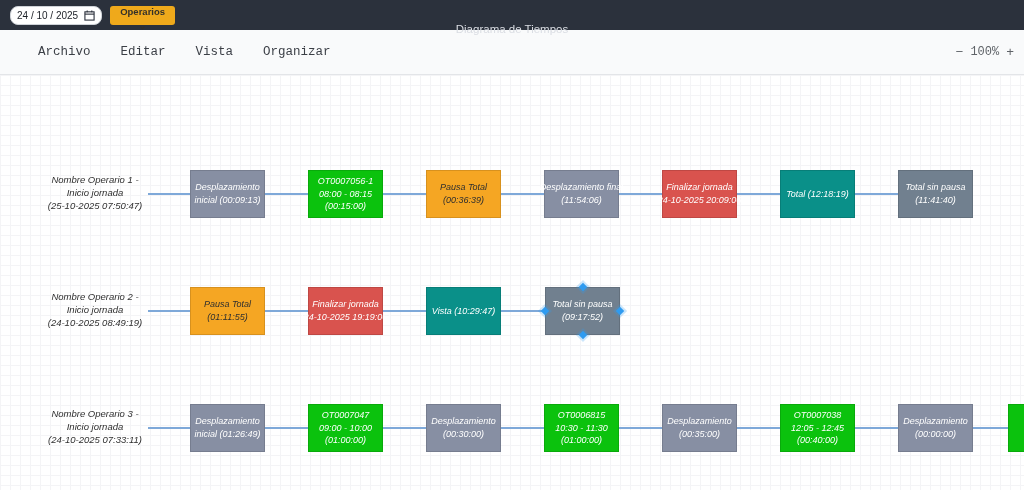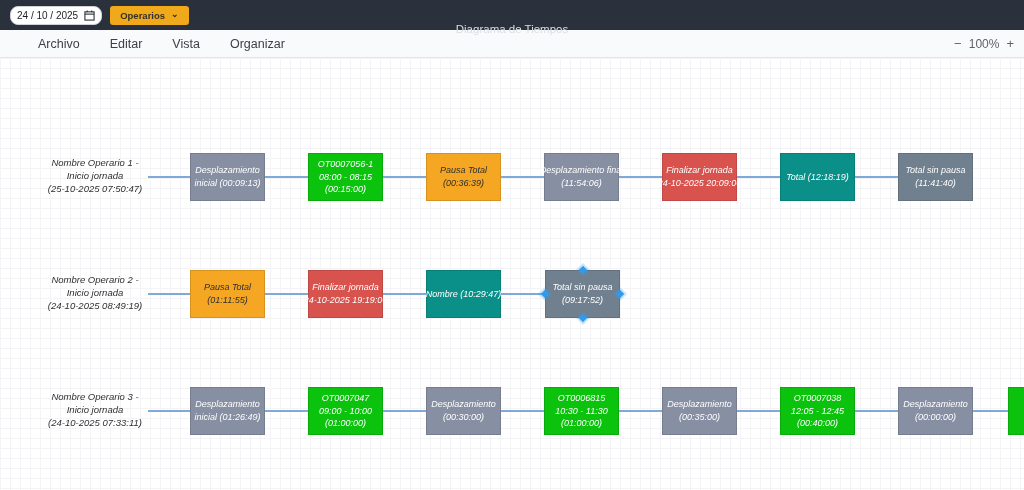--- a/index.html
+++ b/index.html
@@ -17,7 +17,7 @@
   .operators-btn { display:flex; align-items:center; gap:6px; background:#efa91b;
     border:none; border-radius:3px; height:19px; padding:0 10px;
     font-family:"Liberation Sans", sans-serif; font-size:9.5px; font-weight:bold;
-    color:#33302a; cursor:pointer; }
+    color:#33302a; cursor:pointer;flex-direction:column; }
   .operators-btn .chev { font-size:9px; line-height:1; transform:translateY(-1px); }
   .app-title { position:absolute; left:0; right:0; text-align:center;
     font-size:11.5px; color:#dadde3; pointer-events:none;margin-top:28px; }

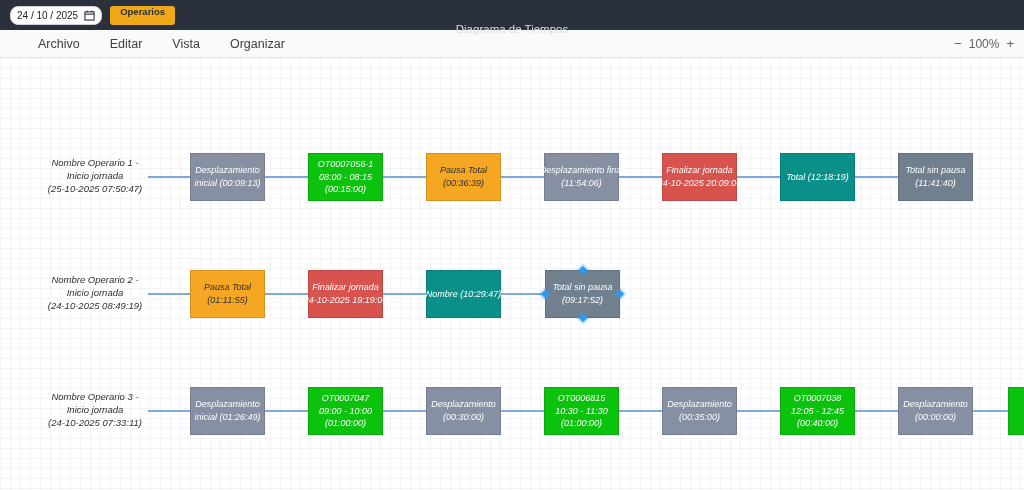--- a/index.html
+++ b/index.html
@@ -23,9 +23,9 @@
     font-size:11.5px; color:#dadde3; pointer-events:none;margin-top:28px; }
 
   
-  .menubar { height:28px; background:#f9fafb; border-bottom:1px solid #e3e5e8;
+  .menubar { height:45px; background:#f9fafb; border-bottom:1px solid #e3e5e8;
     display:flex; align-items:center; justify-content:space-between;
-    padding:0 10px 0 38px; }
+    padding:0 10px 0 38px;font-family:Liberation Mono, monospace; }
   .menu-items { display:flex; gap:30px; }
   .menu-item { font-size:12.5px; color:#3b3f46; cursor:pointer; }
   .zoom-controls { display:flex; align-items:center; gap:7px;

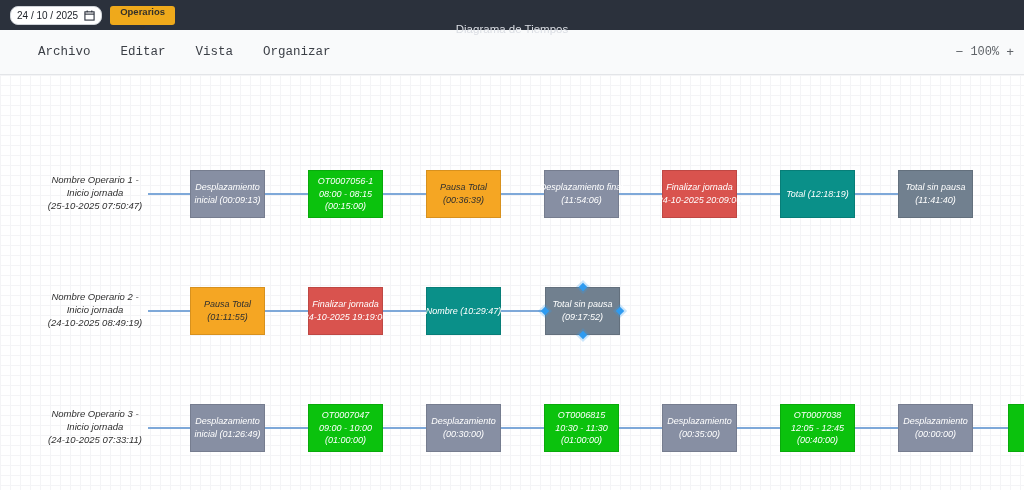--- a/index.html
+++ b/index.html
@@ -151,7 +151,7 @@
       <div>(24-10-2025 19:19:06)</div>
     </div>
     <div class="node teal" style="left: 426px; top: 212px;">
-      <div>Nombre (10:29:47)</div>
+      <div>Vista (10:29:47)</div>
     </div>
     <div class="node slate" style="left: 545px; top: 212px;">
       <div>Total sin pausa</div>

